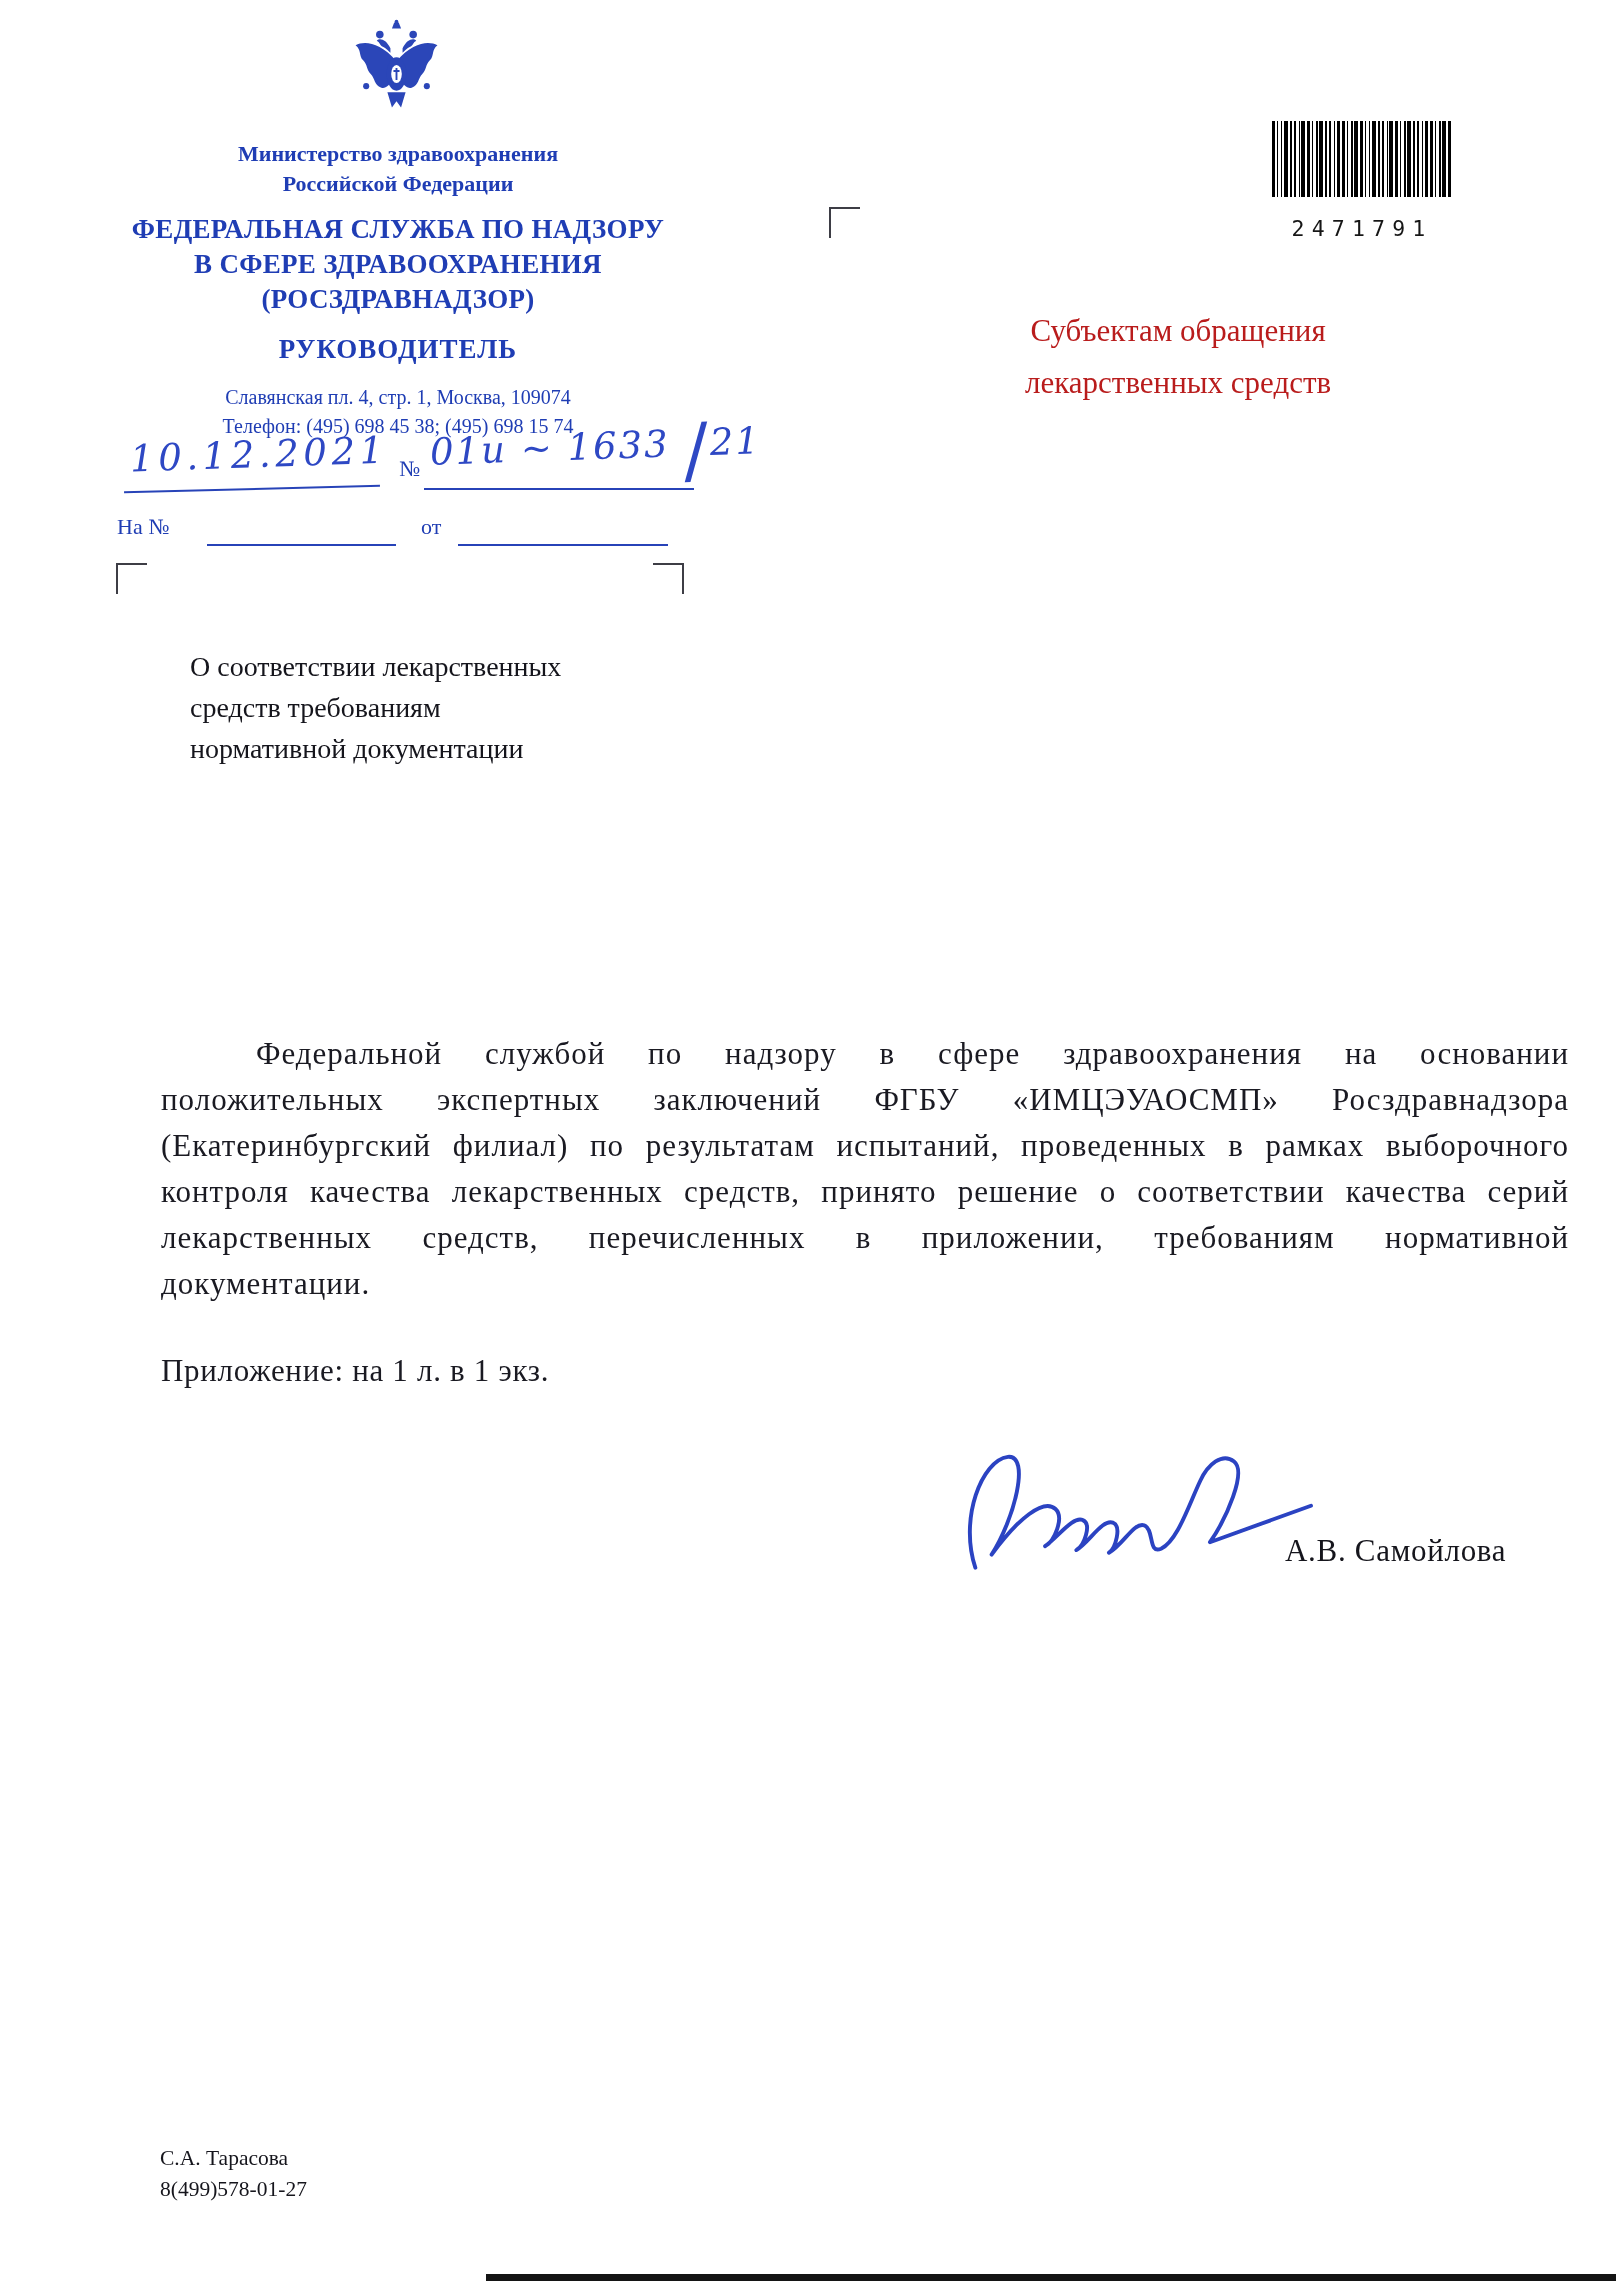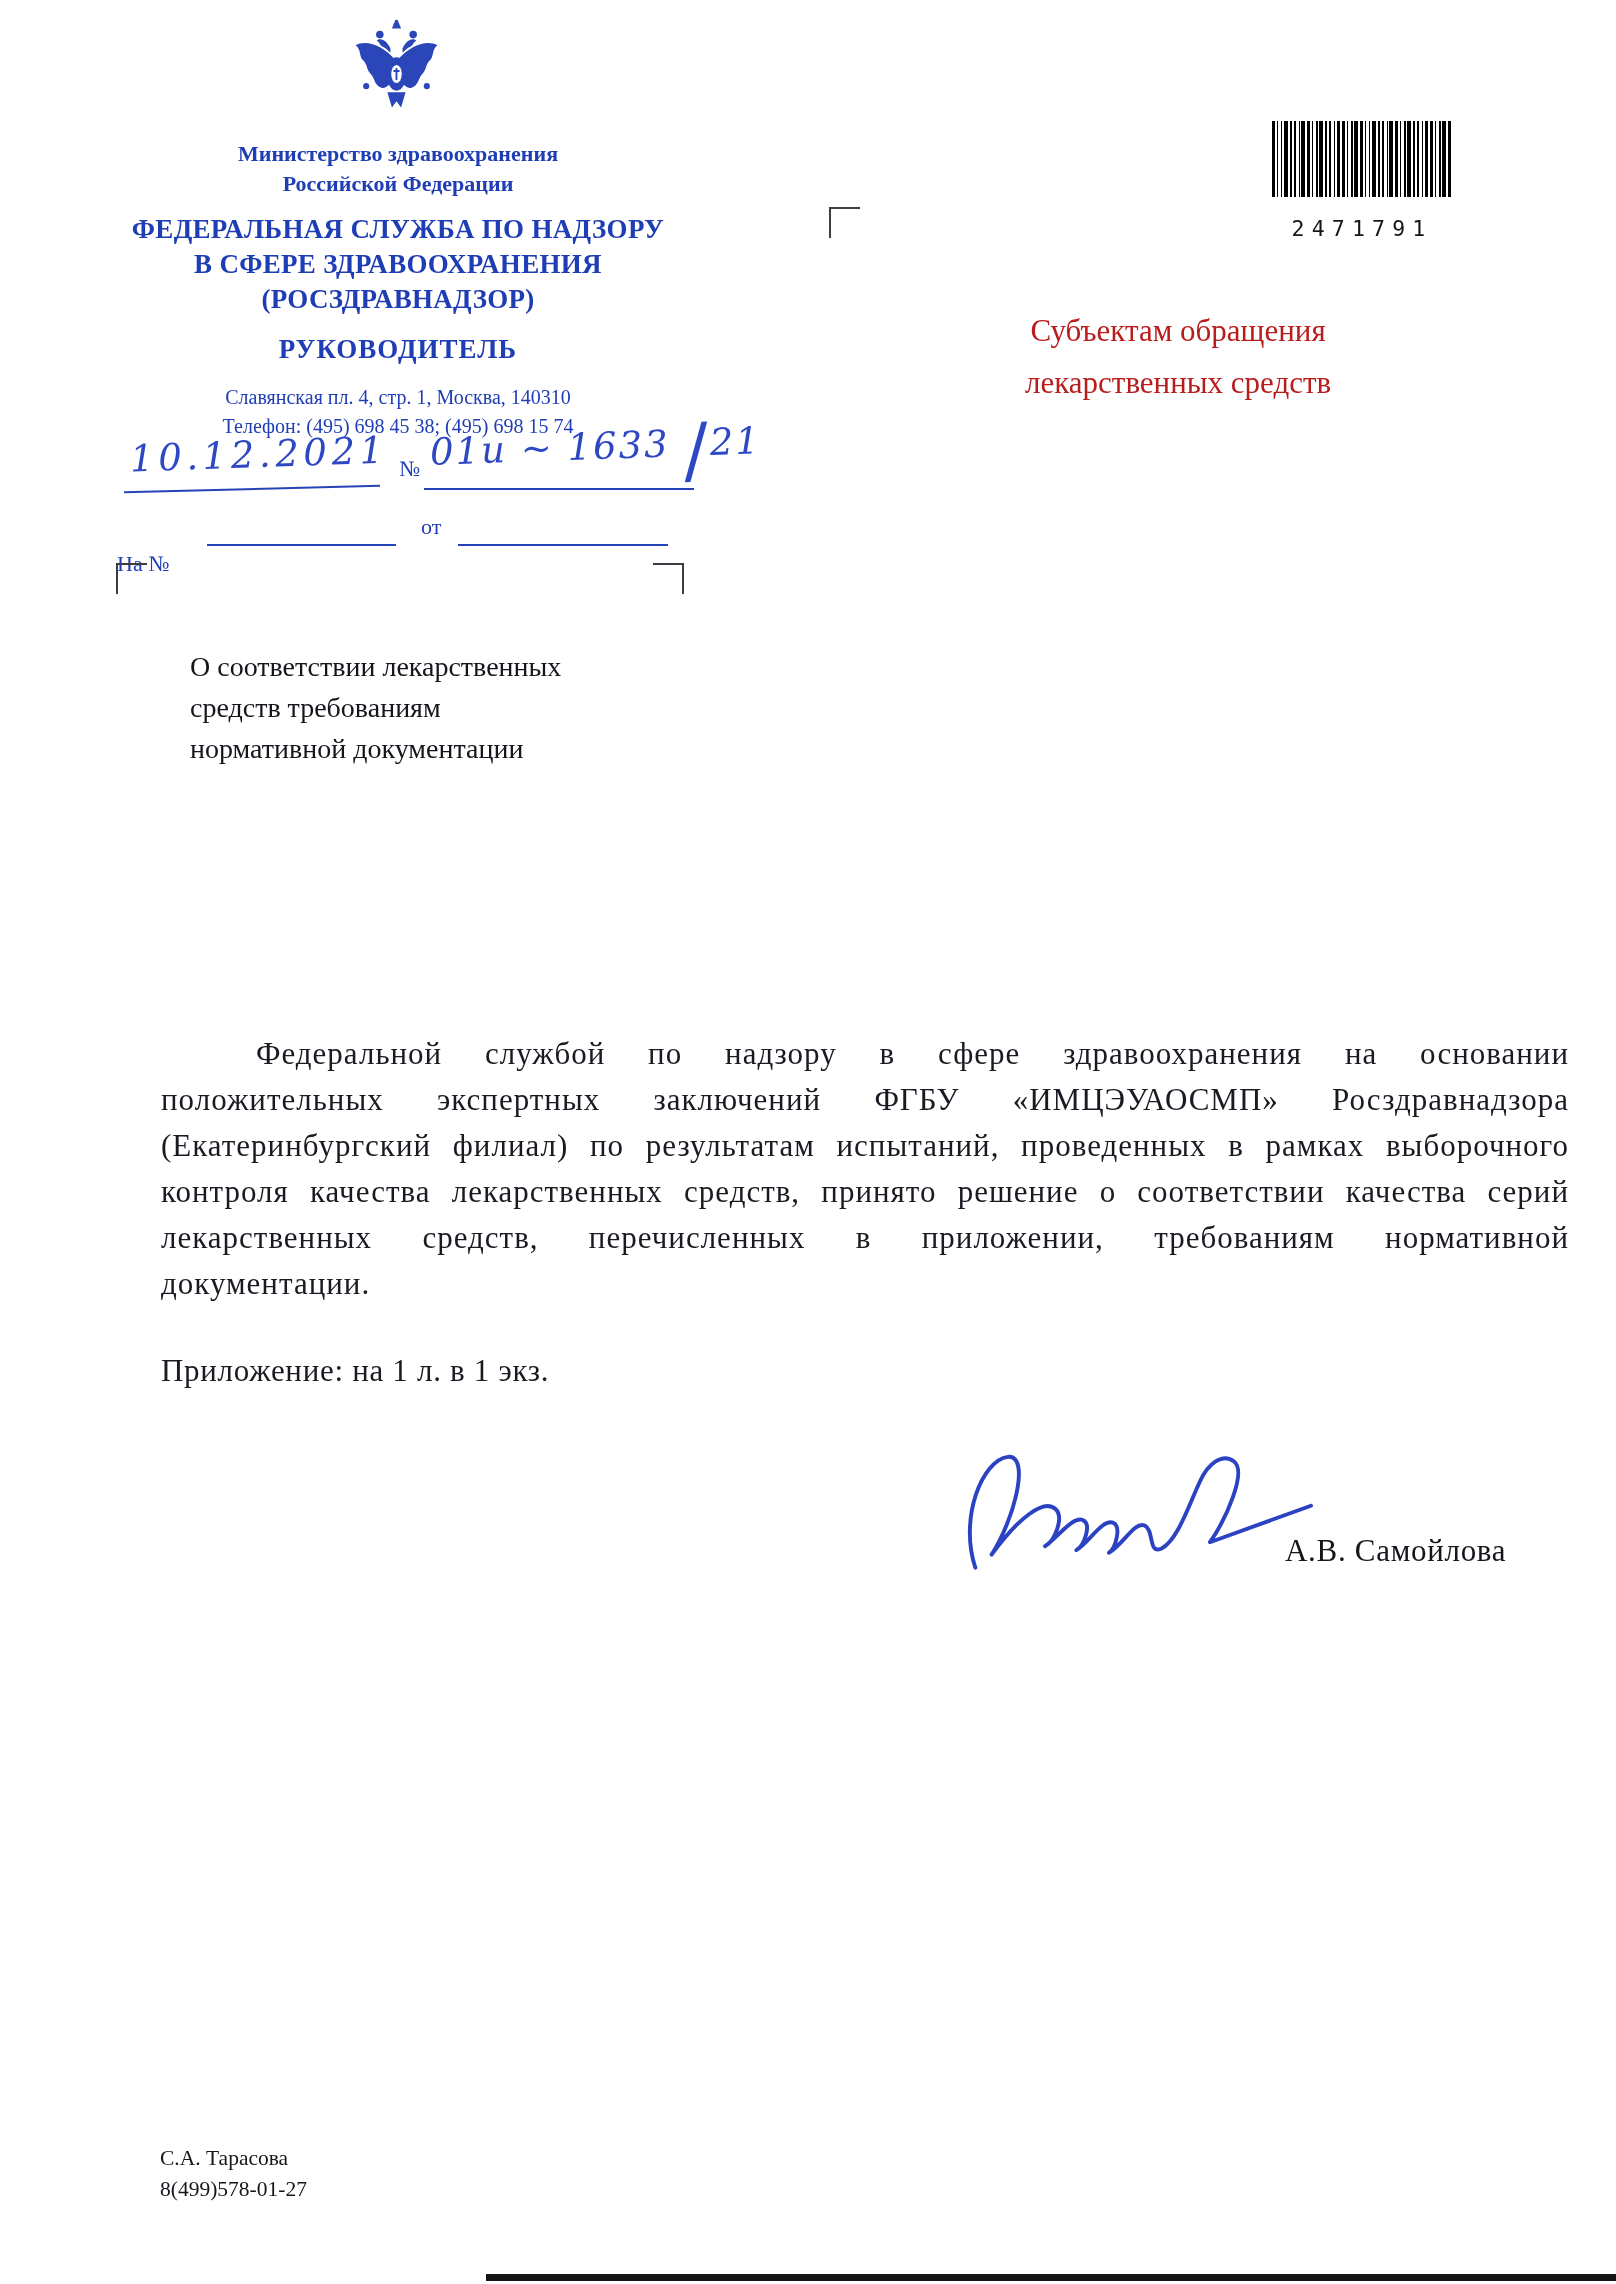--- a/index.html
+++ b/index.html
@@ -87,7 +87,7 @@
   </div>
   <div class="hdr-col role">РУКОВОДИТЕЛЬ</div>
   <div class="hdr-col addr">
-    <div>Славянская пл. 4, стр. 1, Москва, 140310</div>
+    <div>Славянская пл. 4, стр. 1, Москва, 109074</div>
     <div>Телефон: (495) 698 45 38; (495) 698 15 74</div>
   </div>
 

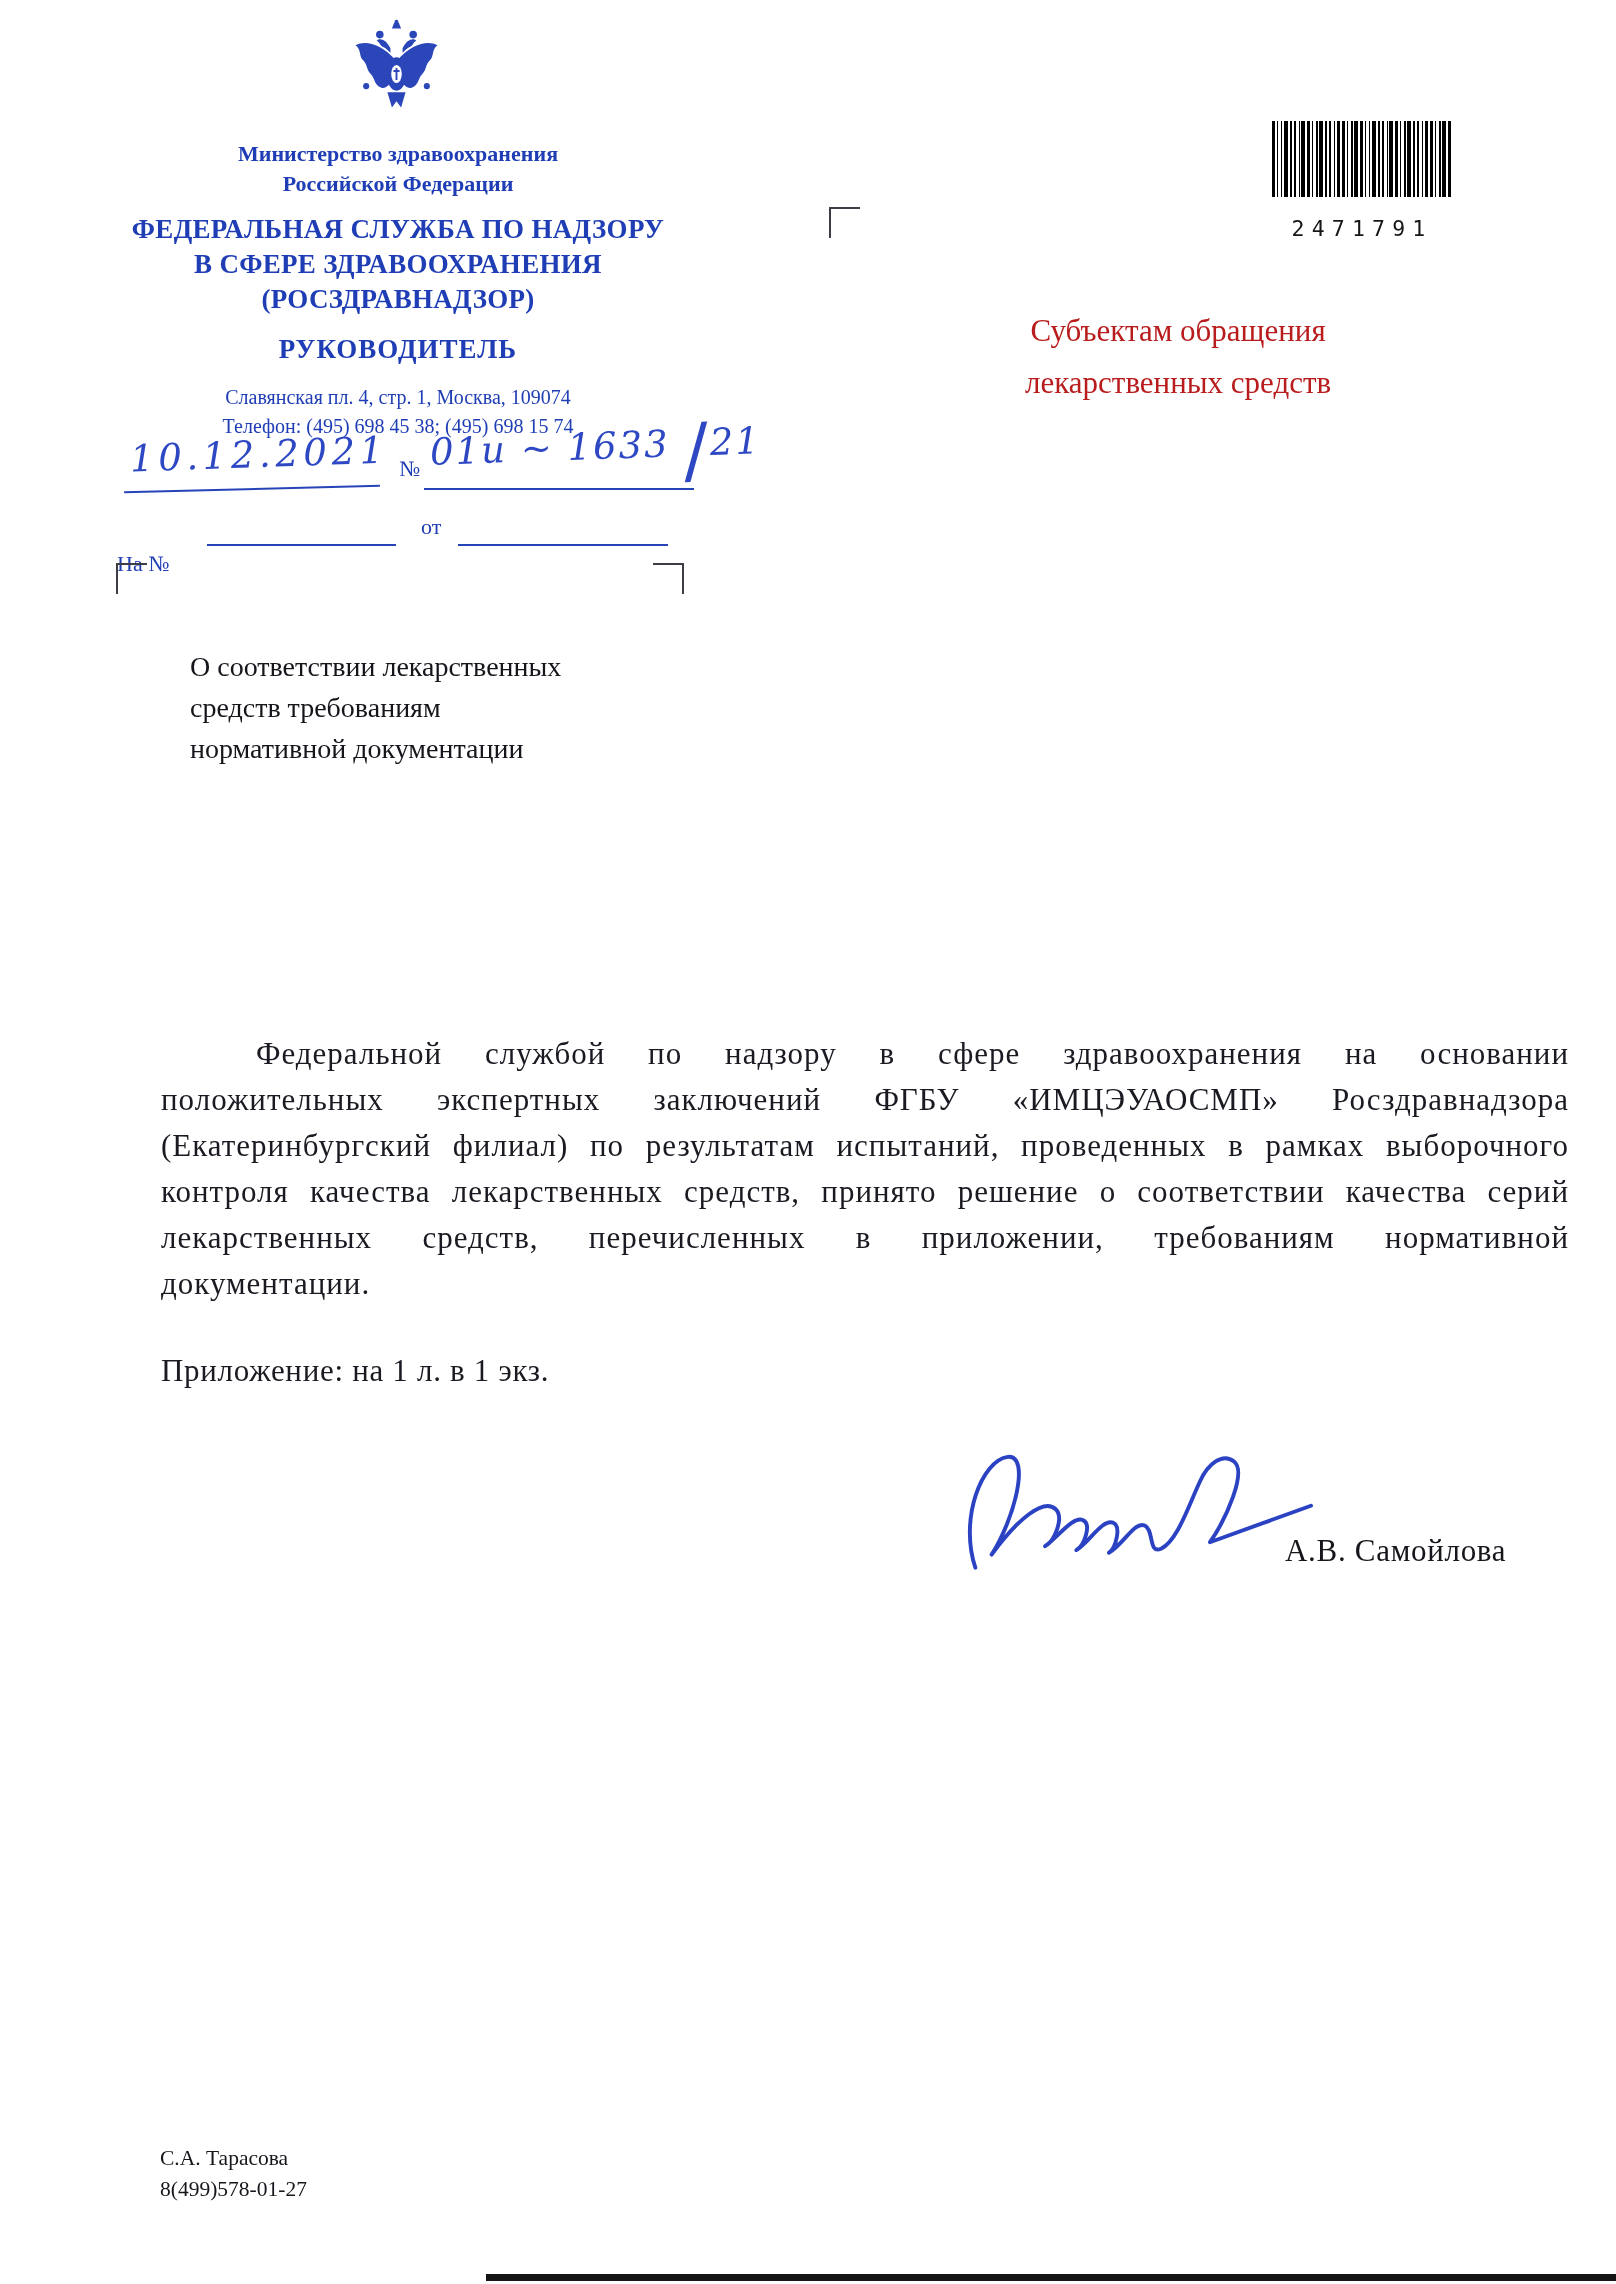--- a/index.html
+++ b/index.html
@@ -24,7 +24,7 @@
   .rule-num{left:424px;top:488px;width:270px;}
   .ref-label{position:absolute;color:#1f3db4;font-size:22px;}
   .no-label{left:399px;top:456px;}
-  .na-label{left:117px;top:514px;margin-top:37px;}
+  .na-label{left:117px;top:514px;}
   .ot-label{left:421px;top:514px;}
   .rule-na{left:207px;top:544px;width:189px;}
   .rule-ot{left:458px;top:544px;width:210px;}

